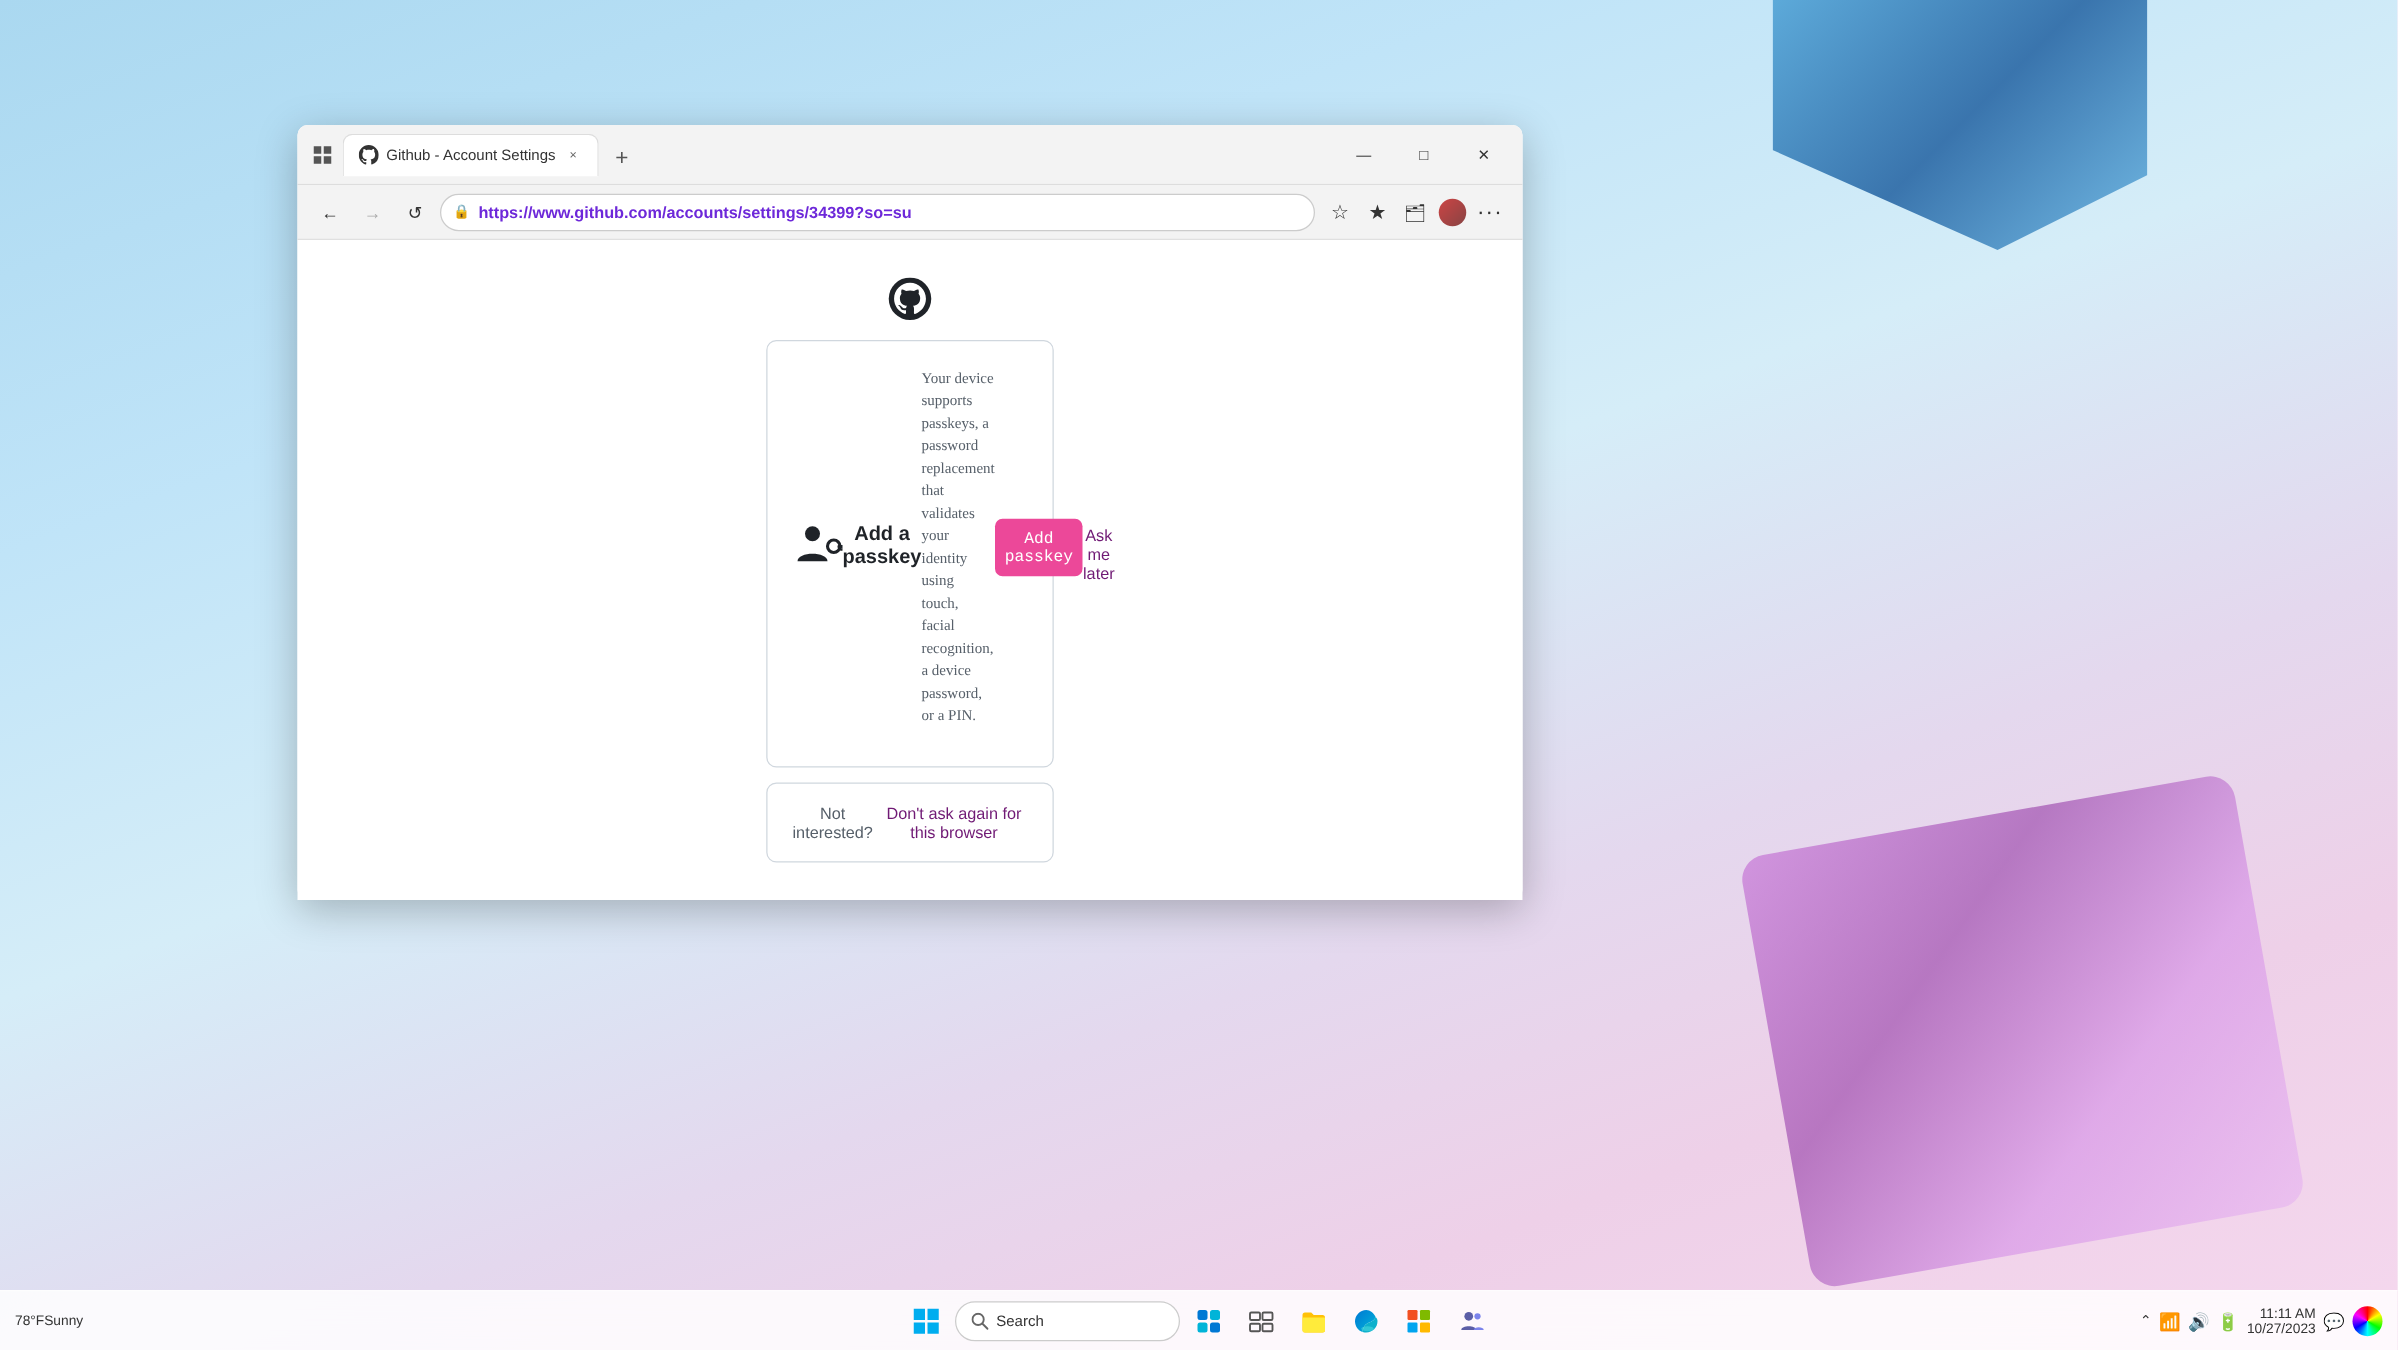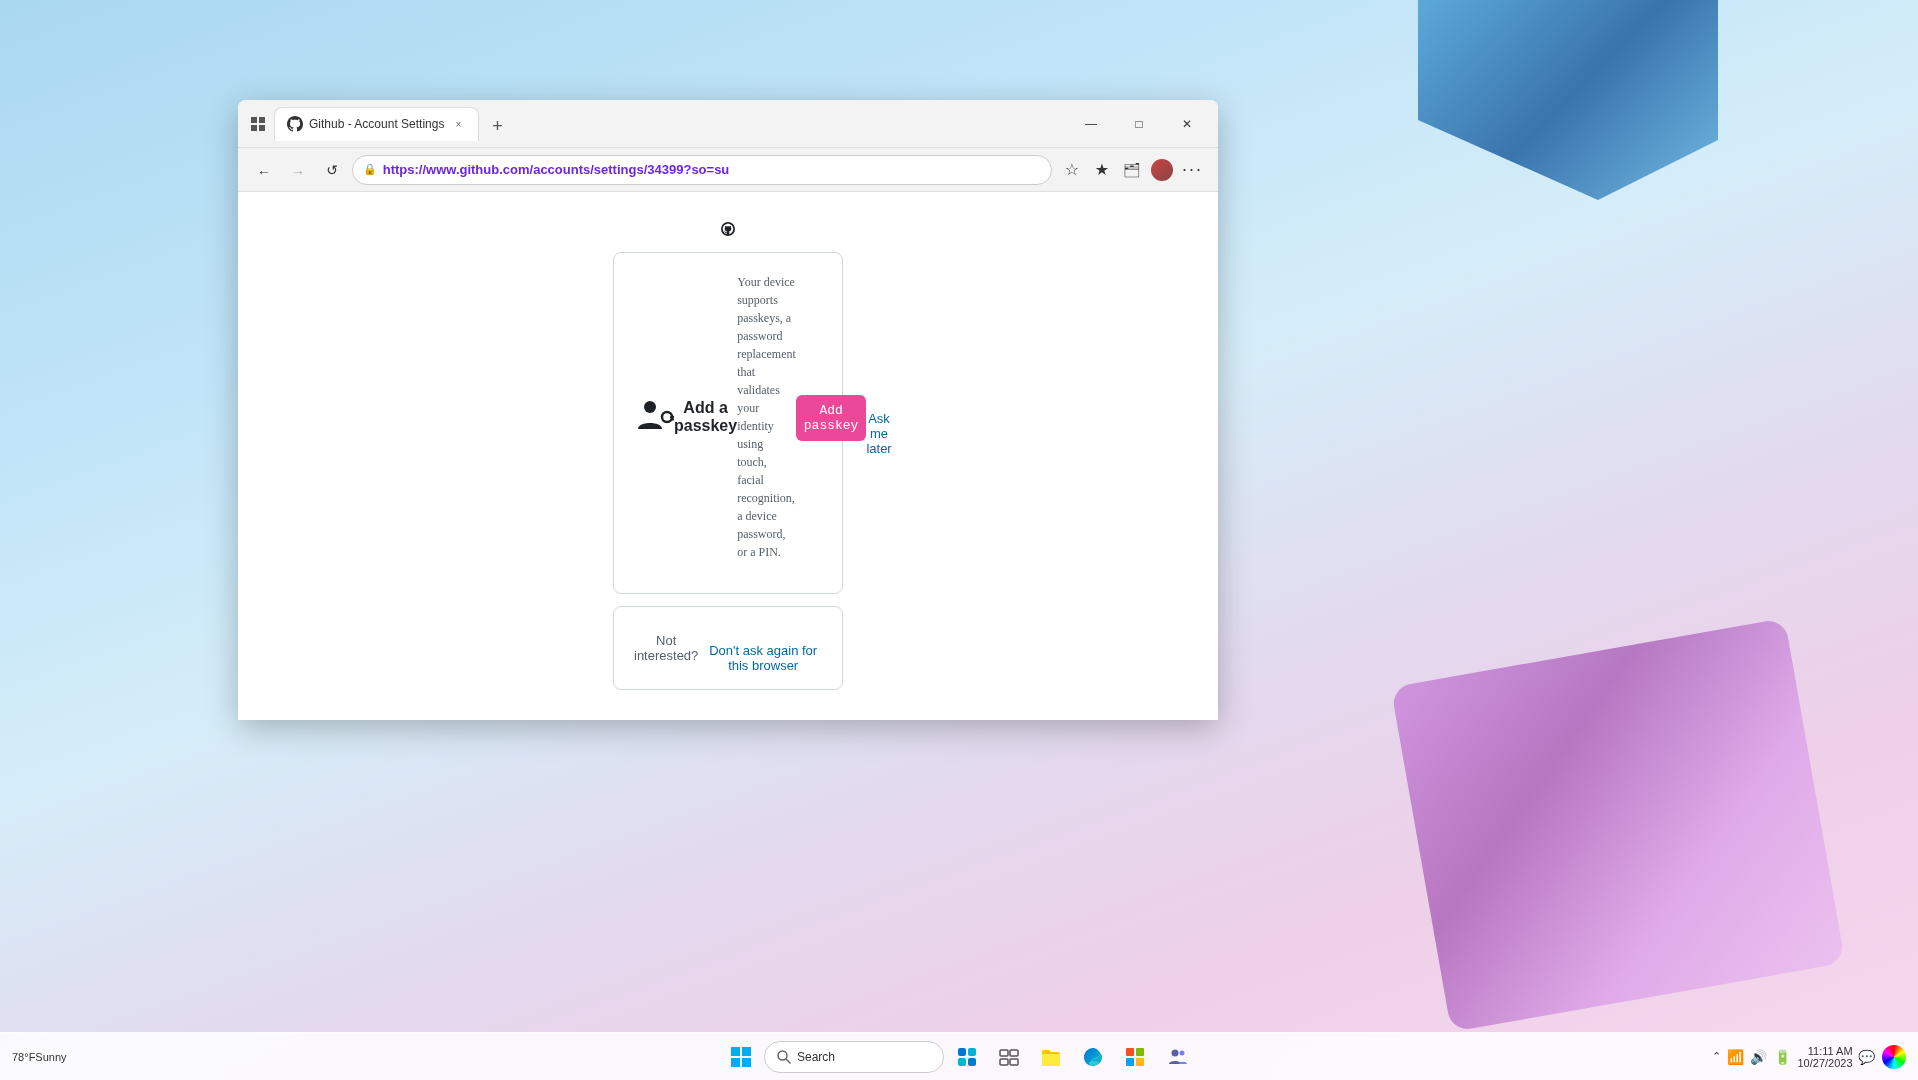--- a/index.html
+++ b/index.html
@@ -267,12 +267,11 @@
 
     .link-btn {
       font-size: 13px;
-      color: #0369a1;
+      color: #701a75;
       cursor: pointer;
       text-decoration: none;
       background: none;
       border: none;
-      margin-top: 20px;
     }
 
     .card-secondary {

